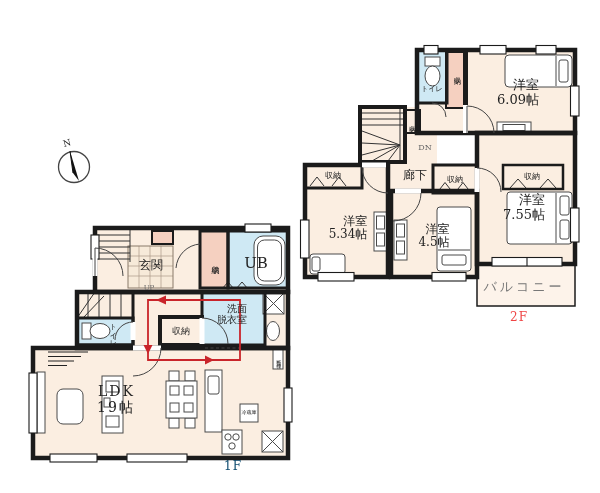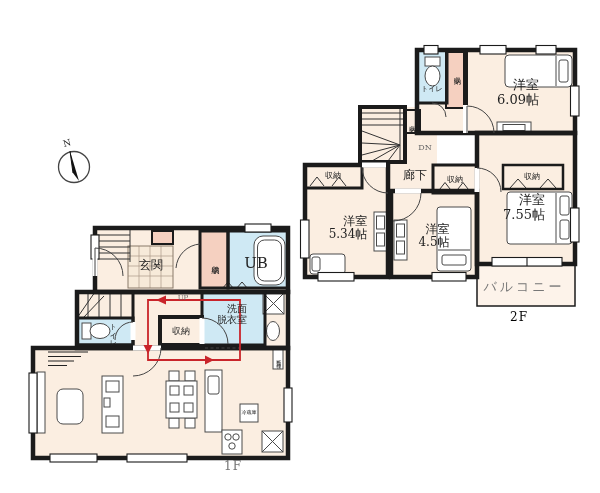--- a/index.html
+++ b/index.html
@@ -302,7 +302,7 @@
 <span class="lbl" style="left:151px;top:266px;font-size:12px;">玄関</span>
 <span class="lbl vtext" style="left:214px;top:260px;font-size:8px;">収納</span>
 <span class="lbl" style="left:244px;top:263px;font-size:15px;margin-left:12px;">UB</span>
-<span class="lbl gray" style="left:139px;top:299px;font-size:7px;margin-left:34px;">UP</span>
+<span class="lbl gray" style="left:139px;top:289px;font-size:7px;">UP</span>
 <span class="lbl vtext" style="left:112px;top:331px;font-size:7px;">トイレ</span>
 <span class="lbl" style="left:181px;top:331px;font-size:9px;">収納</span>
 <span class="lbl two" style="left:232px;top:314px;font-size:10px;">

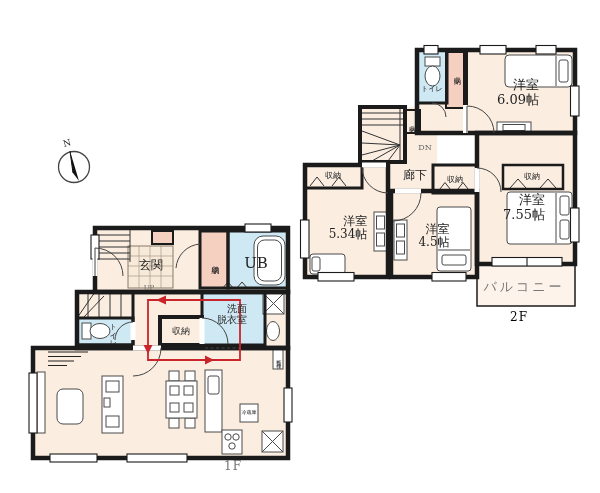--- a/index.html
+++ b/index.html
@@ -338,7 +338,7 @@
       <span>7.55帖</span>
     </span>
 <span class="lbl" style="left:524px;top:287px;font-size:13px;color:#777;letter-spacing:3px;">バルコニー</span>
-<span class="lbl" style="left:519px;top:318px;font-size:12px;color:#000000;letter-spacing:1px;">2F</span>
+<span class="lbl" style="left:519px;top:318px;font-size:12px;color:#ef4444;letter-spacing:1px;">2F</span>
 
 </div>
 

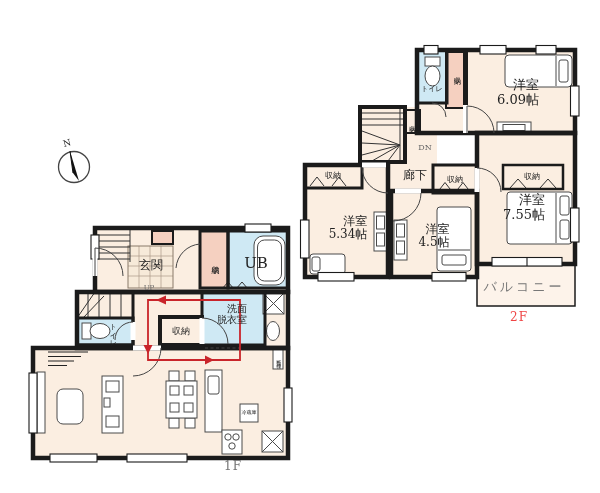--- a/index.html
+++ b/index.html
@@ -309,6 +309,10 @@
       <span>洗面</span>
       <span>脱衣室</span>
     </span>
+<span class="lbl two" style="left:116px;top:400px;font-size:14px;letter-spacing:2px;">
+      <span>LDK</span>
+      <span>19帖</span>
+    </span>
 <span class="lbl" style="left:249px;top:413px;font-size:5px;">冷蔵庫</span>
 <span class="lbl vtext" style="left:278px;top:358px;font-size:5px;">可動棚</span>
 <span class="lbl" style="left:233px;top:467px;font-size:12px;color:#737373;letter-spacing:1px;">1F</span>

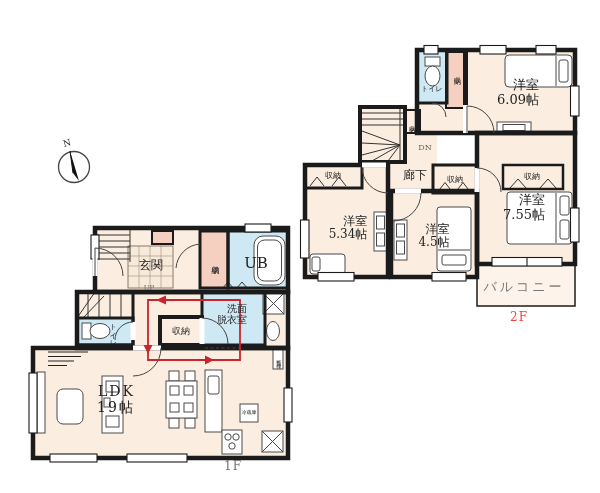--- a/index.html
+++ b/index.html
@@ -315,7 +315,7 @@
     </span>
 <span class="lbl" style="left:249px;top:413px;font-size:5px;">冷蔵庫</span>
 <span class="lbl vtext" style="left:278px;top:358px;font-size:5px;">可動棚</span>
-<span class="lbl" style="left:233px;top:467px;font-size:12px;color:#737373;letter-spacing:1px;">1F</span>
+<span class="lbl" style="left:233px;top:467px;font-size:12px;color:#0c4a6e;letter-spacing:1px;">1F</span>
 
 <span class="lbl" style="left:432px;top:90px;font-size:7px;">トイレ</span>
 <span class="lbl vtext" style="left:456px;top:72px;font-size:7px;">収納</span>

